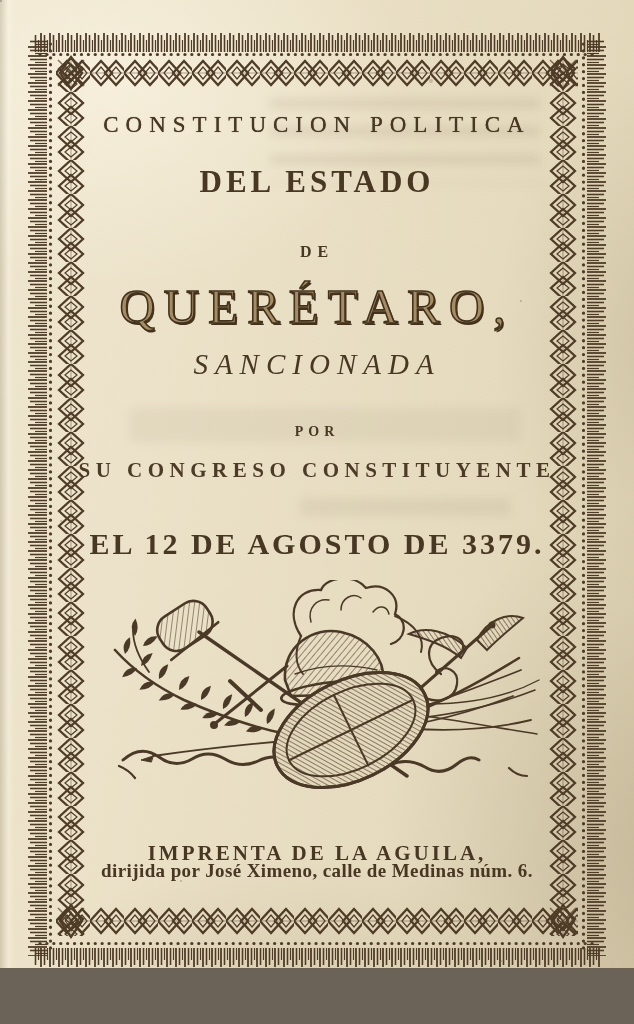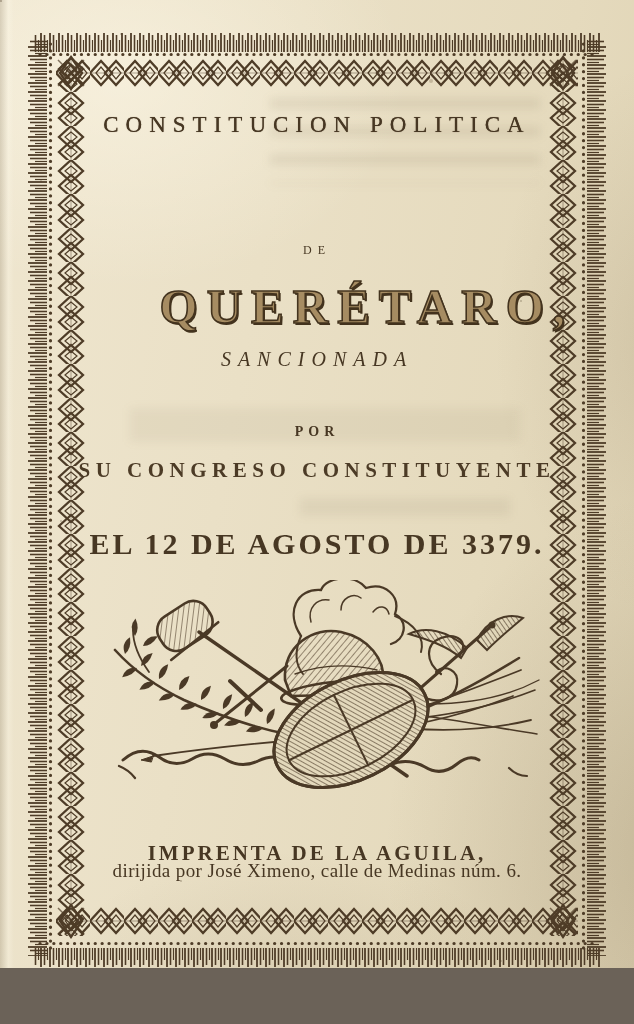--- a/index.html
+++ b/index.html
@@ -157,6 +157,7 @@
   </svg>
 
   <div class="text-line t1">CONSTITUCION POLITICA</div>
+  <div class="text-line t2">DEL ESTADO</div>
   <div class="text-line t3">DE</div>
   <div class="text-line t4">QUERÉTARO,</div>
   <div class="text-line t5">SANCIONADA</div>

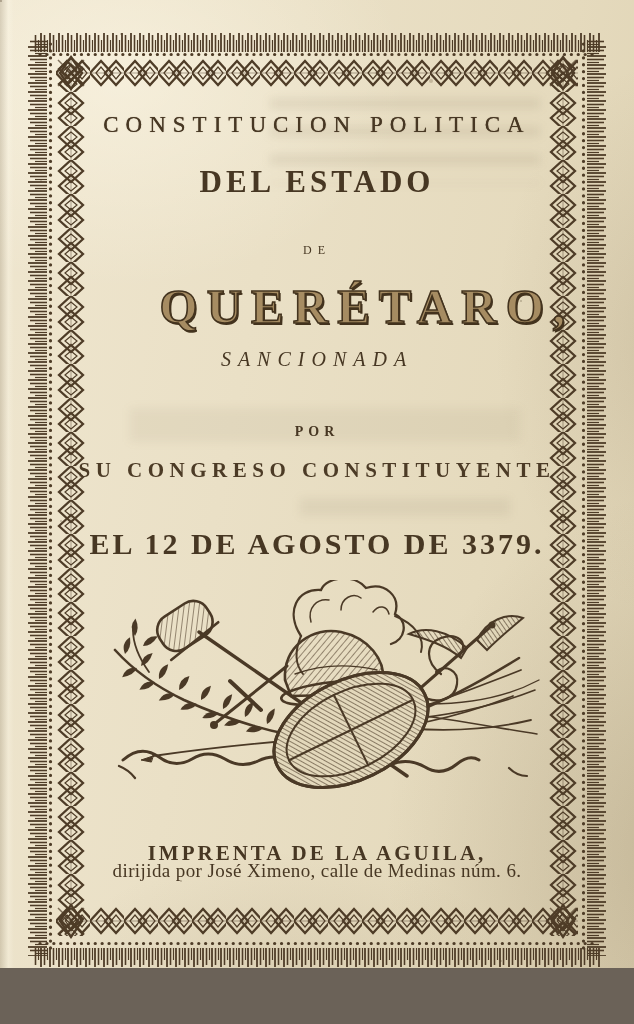--- a/index.html
+++ b/index.html
@@ -21,7 +21,7 @@
   .text-line{position:absolute;left:60px;width:514px;text-align:center;white-space:nowrap;}
   .t1{top:112px;font-size:23px;letter-spacing:7px;font-weight:400;text-shadow:0 0 .7px #4a3a26;}
   .t2{top:164px;font-size:31px;letter-spacing:4px;font-weight:700;}
-  .t3{top:243px;font-size:12px;letter-spacing:6px;font-weight:400;}
+  .t3{top:243px;font-size:16px;letter-spacing:6px;font-weight:700;}
   .t4{top:278px;font-size:49px;letter-spacing:9px;font-weight:700;
       color:#a68c62;-webkit-text-stroke:1.6px #43331e;text-shadow:1.5px 1.5px 0 #43331e;text-align:right;}
   .t5{top:348px;font-size:20px;letter-spacing:7px;font-style:italic;font-weight:500;}

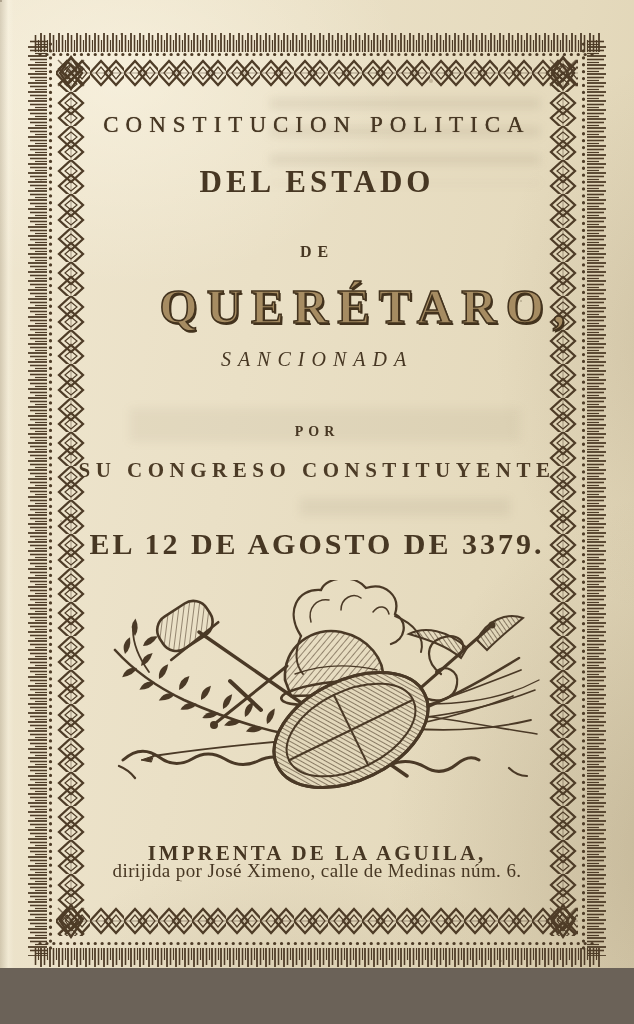--- a/index.html
+++ b/index.html
@@ -22,8 +22,8 @@
   .t1{top:112px;font-size:23px;letter-spacing:7px;font-weight:400;text-shadow:0 0 .7px #4a3a26;}
   .t2{top:164px;font-size:31px;letter-spacing:4px;font-weight:700;}
   .t3{top:243px;font-size:16px;letter-spacing:6px;font-weight:700;}
-  .t4{top:278px;font-size:49px;letter-spacing:9px;font-weight:700;
-      color:#a68c62;-webkit-text-stroke:1.6px #43331e;text-shadow:1.5px 1.5px 0 #43331e;text-align:right;}
+  .t4{top:278px;font-size:49px;letter-spacing:9px;font-weight:400;
+      color:#a68c62;-webkit-text-stroke:1.6px #43331e;text-shadow:1.5px 1.5px 0 #43331e;}
   .t5{top:348px;font-size:20px;letter-spacing:7px;font-style:italic;font-weight:500;}
   .t6{top:424px;font-size:14px;letter-spacing:5px;font-weight:700;}
   .t7{top:458px;font-size:21px;letter-spacing:5.5px;font-weight:700;color:#4c3b26;}

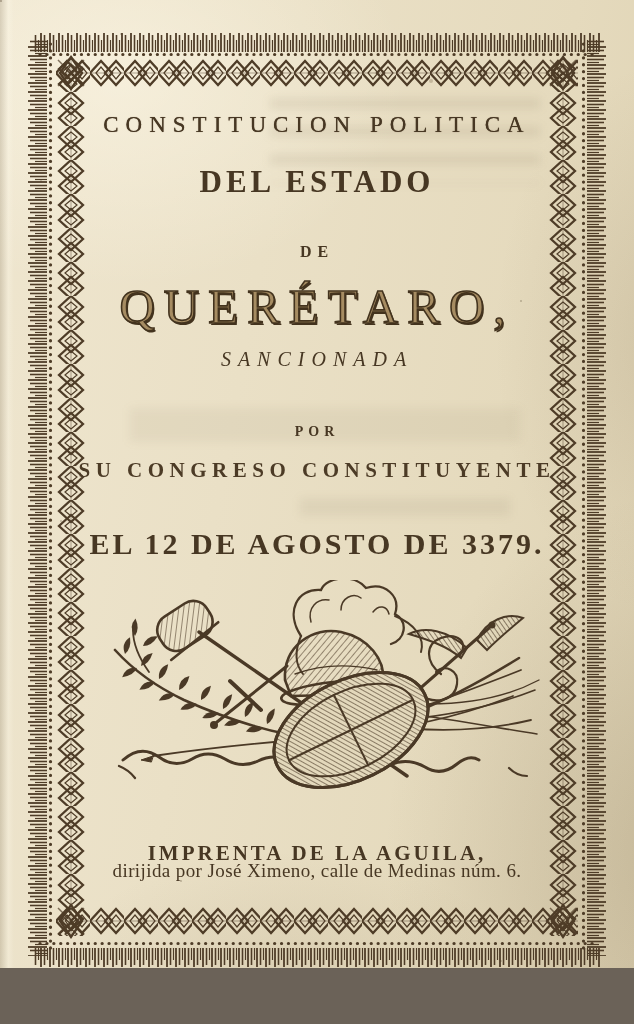--- a/index.html
+++ b/index.html
@@ -24,7 +24,7 @@
   .t3{top:243px;font-size:16px;letter-spacing:6px;font-weight:700;}
   .t4{top:278px;font-size:49px;letter-spacing:9px;font-weight:400;
       color:#a68c62;-webkit-text-stroke:1.6px #43331e;text-shadow:1.5px 1.5px 0 #43331e;}
-  .t5{top:348px;font-size:20px;letter-spacing:7px;font-style:italic;font-weight:500;}
+  .t5{top:348px;font-size:29px;letter-spacing:7px;font-style:italic;font-weight:500;}
   .t6{top:424px;font-size:14px;letter-spacing:5px;font-weight:700;}
   .t7{top:458px;font-size:21px;letter-spacing:5.5px;font-weight:700;color:#4c3b26;}
   .t8{top:527px;font-size:30px;letter-spacing:3px;font-weight:700;}

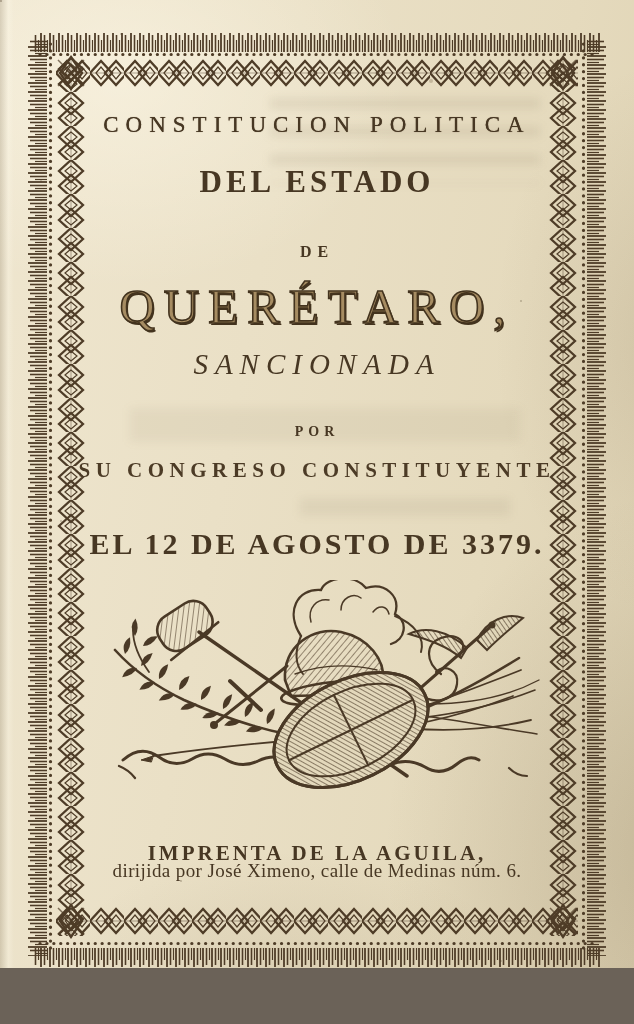--- a/index.html
+++ b/index.html
@@ -30,7 +30,7 @@
   .t8{top:527px;font-size:30px;letter-spacing:3px;font-weight:700;}
   .t9{top:791px;font-size:27px;letter-spacing:4px;font-weight:700;}
   .t10{top:841px;font-size:21px;letter-spacing:3px;font-weight:700;}
-  .t11{top:860px;font-size:19px;letter-spacing:.4px;font-weight:400;}
+  .t11{top:860px;font-size:19px;letter-spacing:.4px;font-weight:700;}
   .smudge{position:absolute;filter:blur(4px);pointer-events:none;}
   .sm1{left:270px;top:98px;width:270px;height:86px;
     background:repeating-linear-gradient(180deg,rgba(108,94,66,.10) 0 11px,rgba(108,94,66,0) 11px 28px);}

